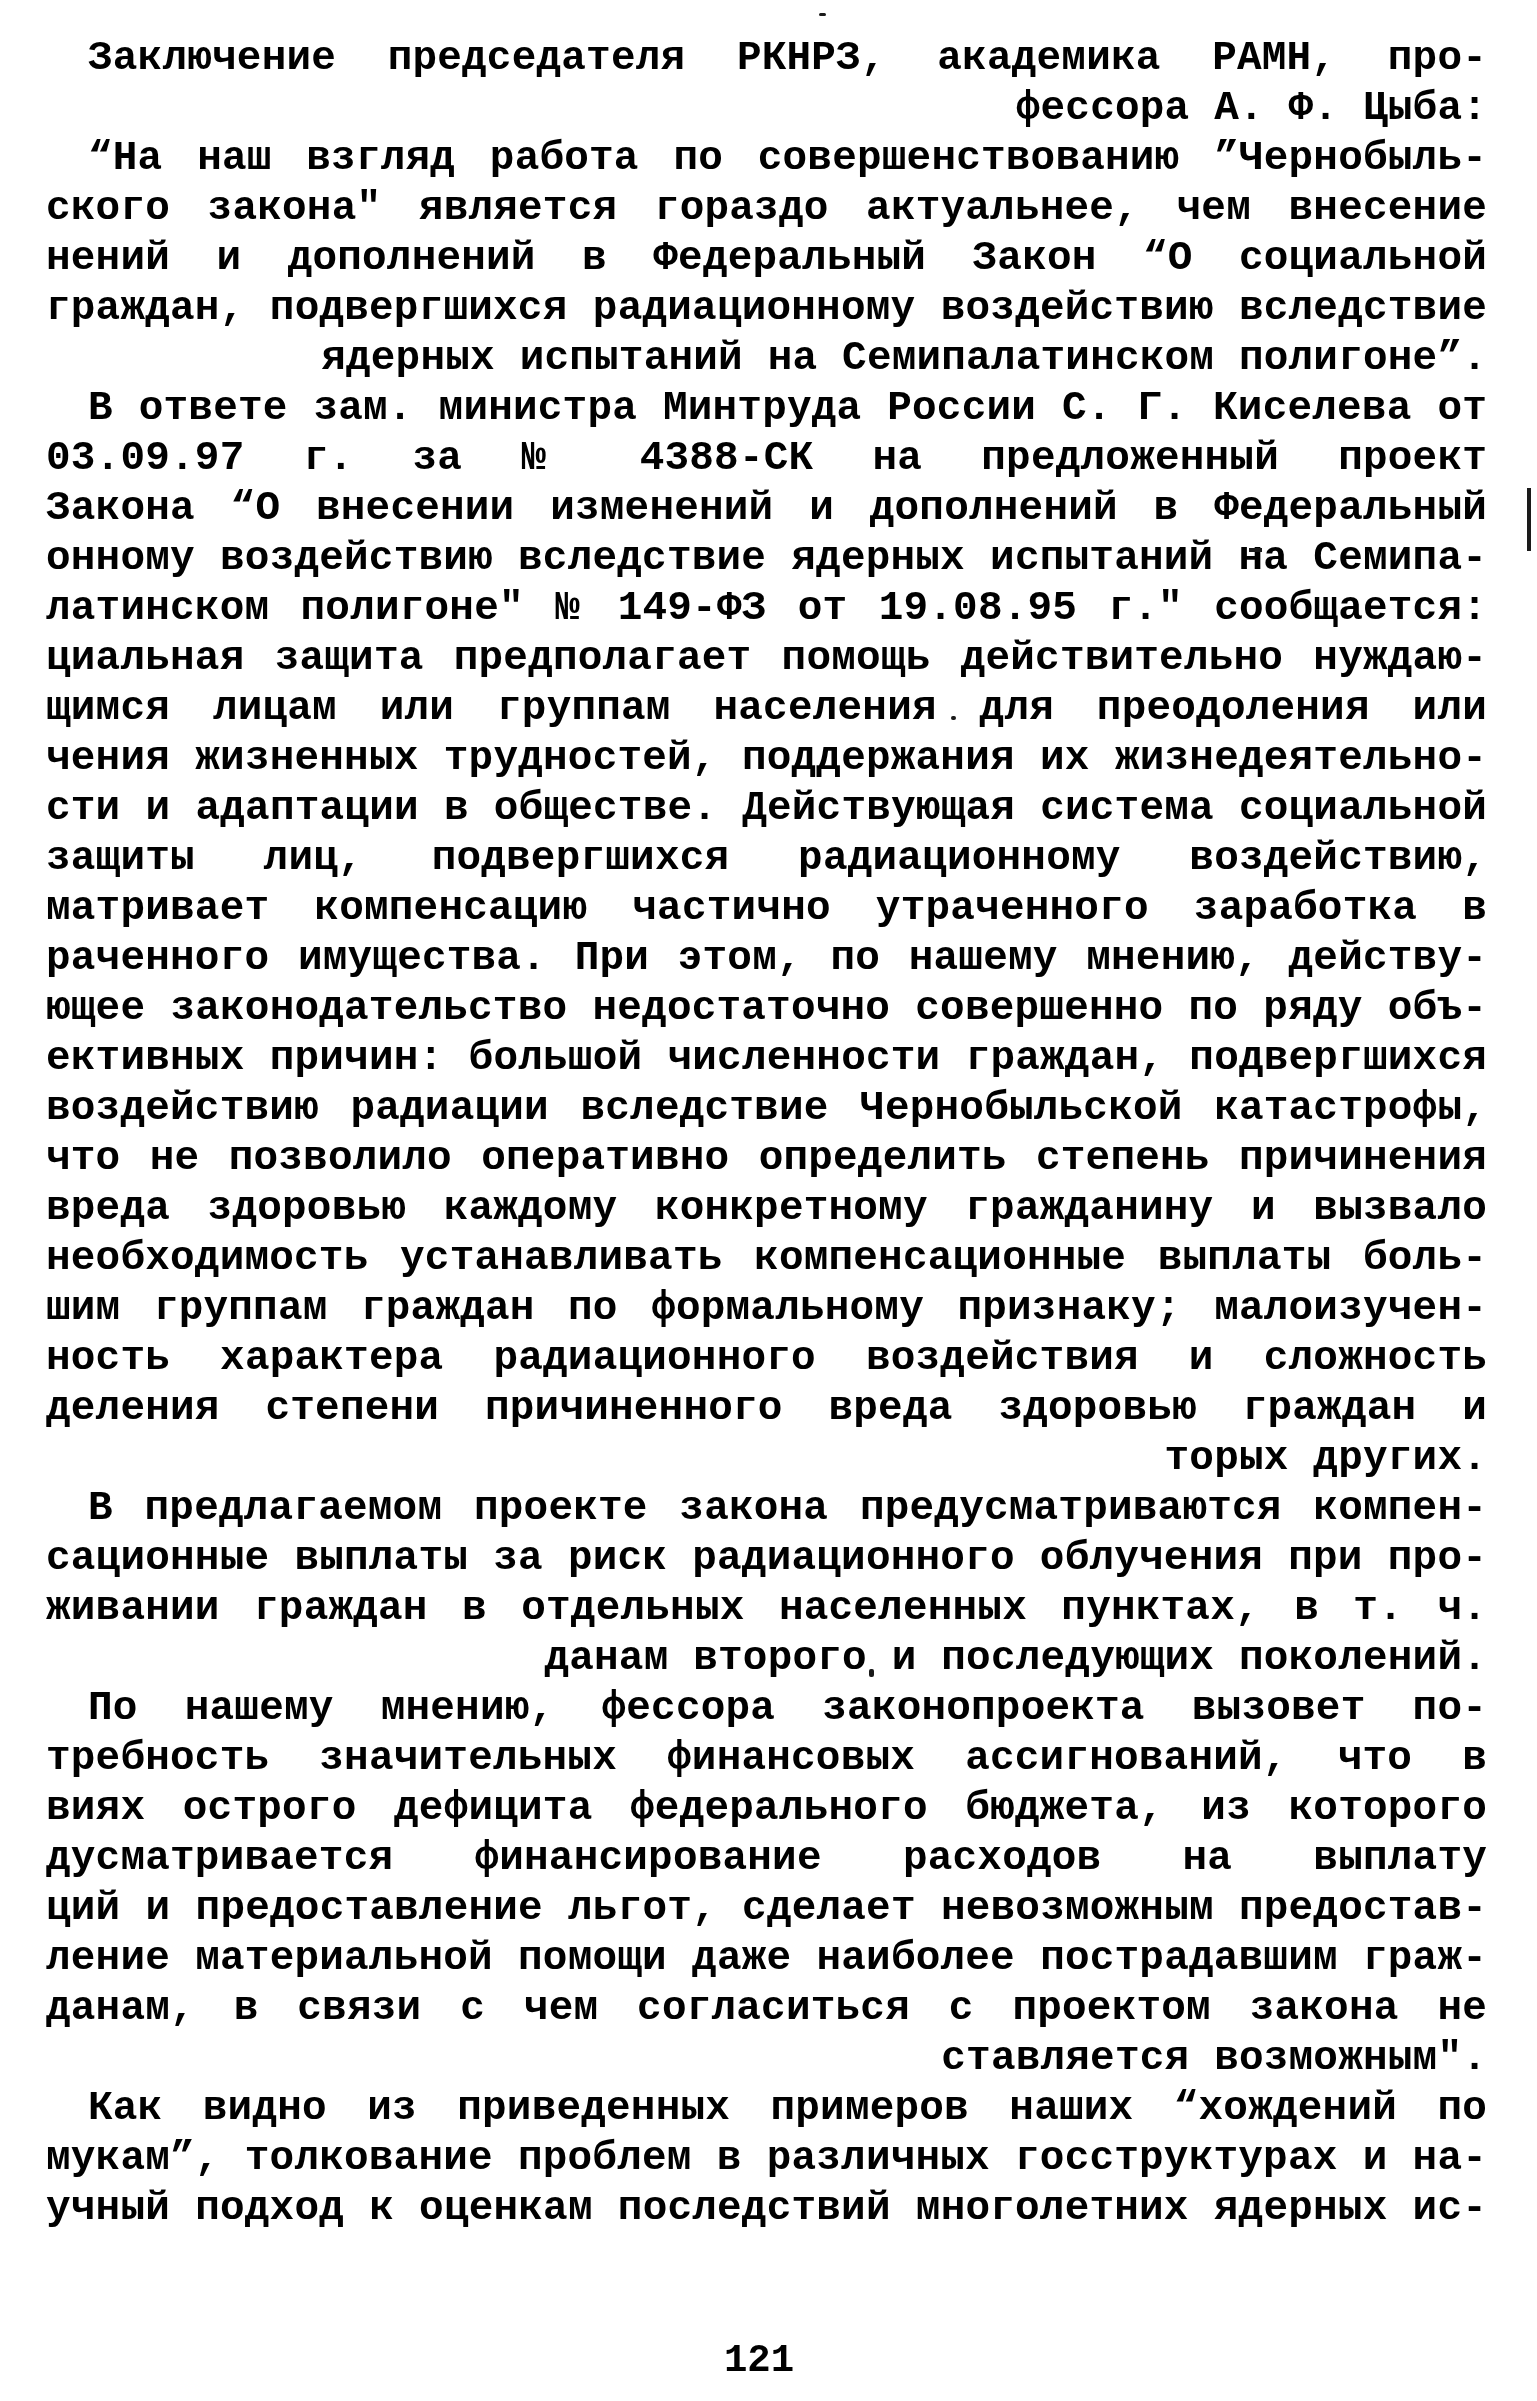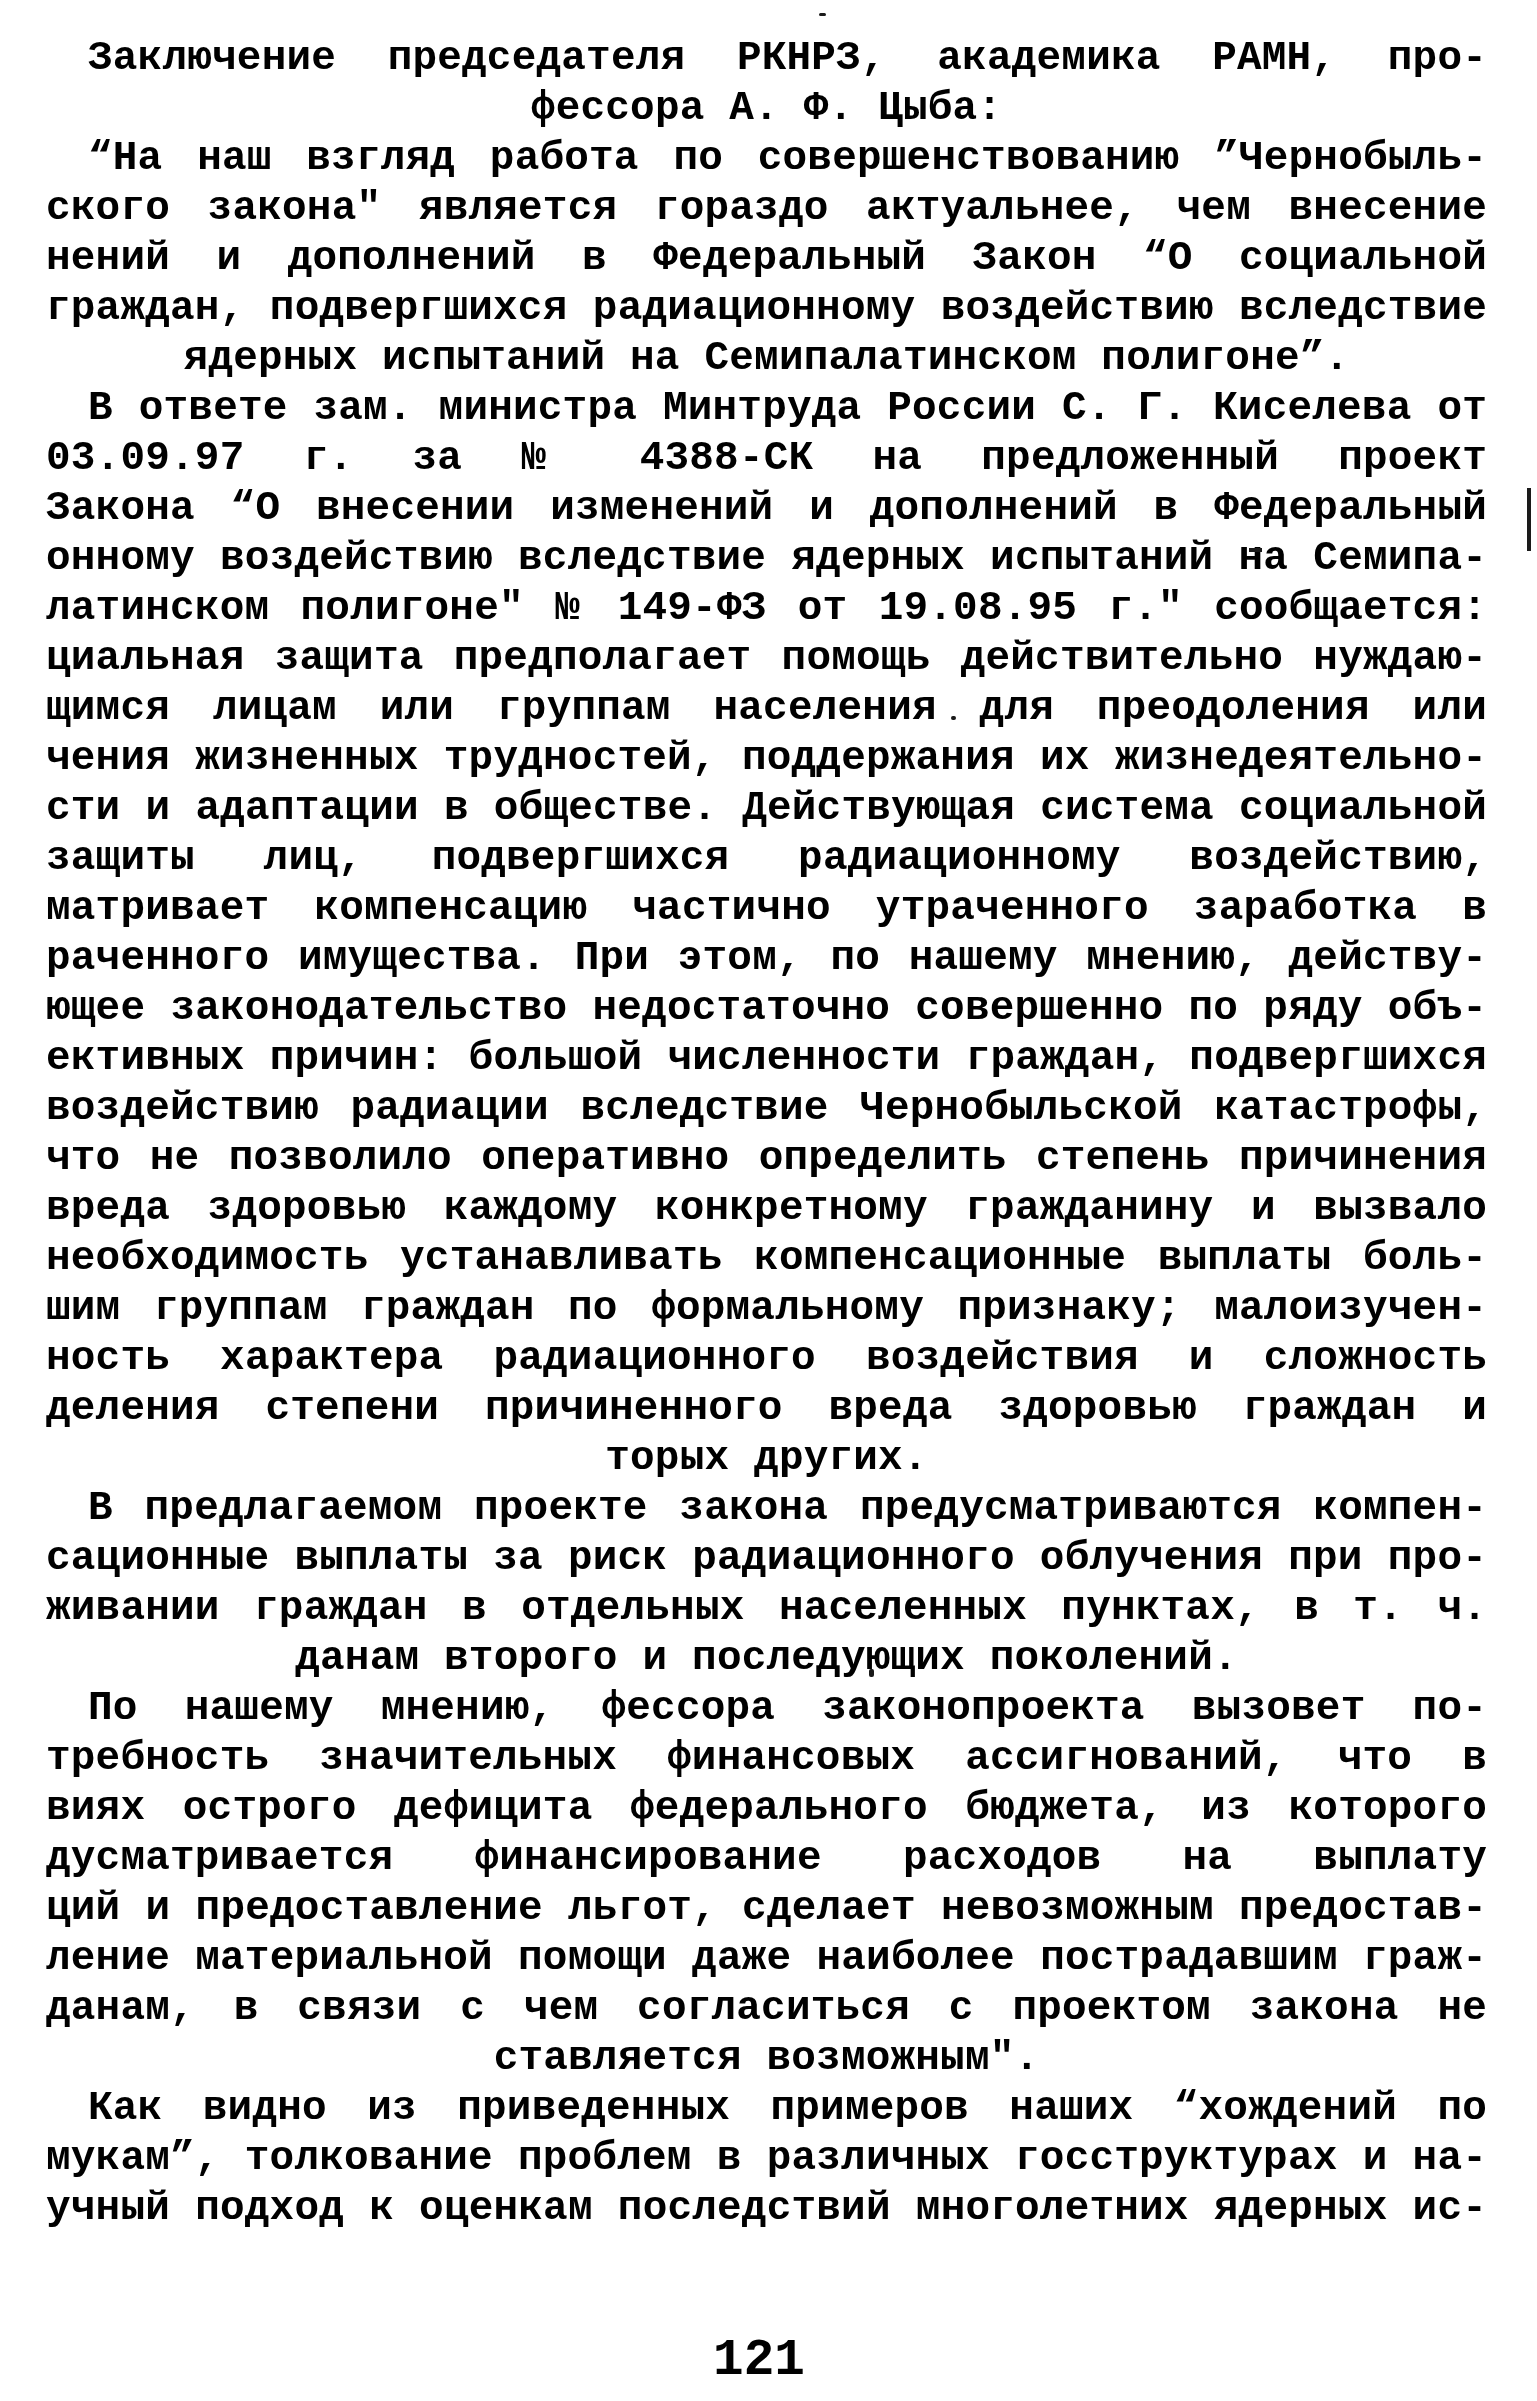--- a/index.html
+++ b/index.html
@@ -29,7 +29,7 @@
     height: 50px;
     overflow: hidden;
     white-space: nowrap;
-    text-align: center;
+    text-align: right;
     letter-spacing: 0.2px;
   }
   .line.justify {

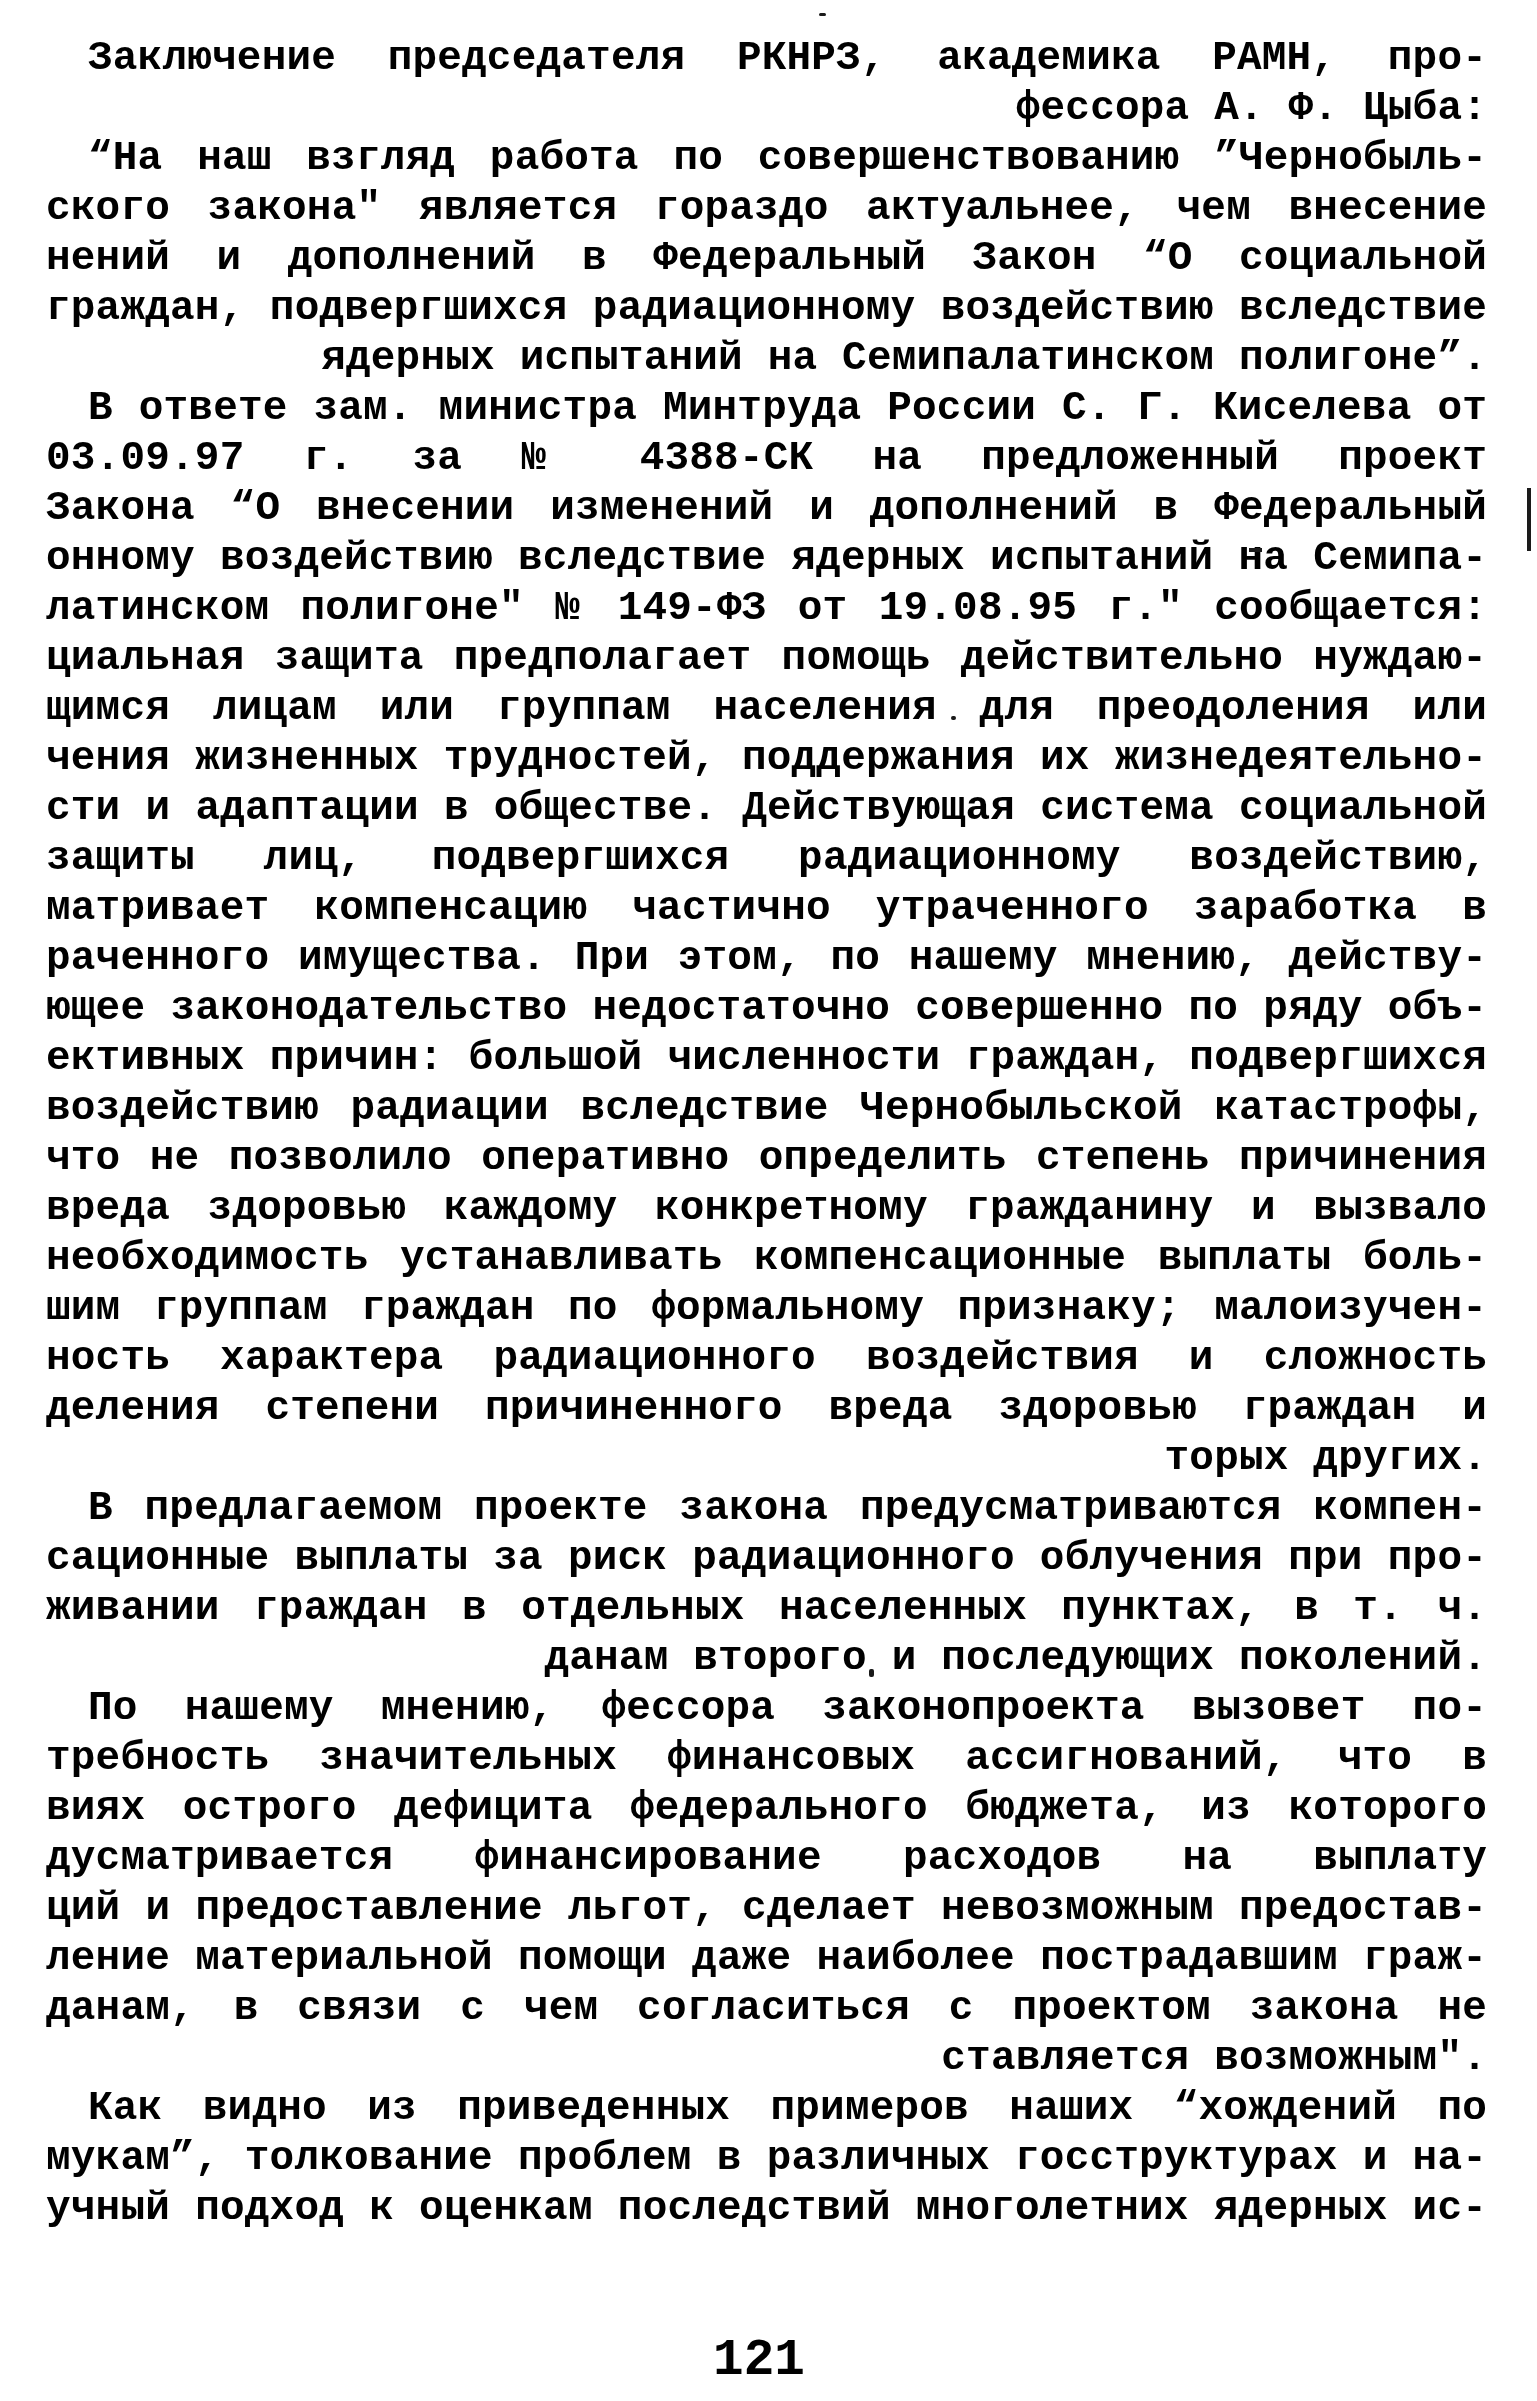--- a/index.html
+++ b/index.html
@@ -46,7 +46,7 @@
     top: 2336px;
     width: 1518px;
     text-align: center;
-    font-size: 51px;
+    font-size: 39px;
     line-height: 50px;
     font-weight: 700;
   }

